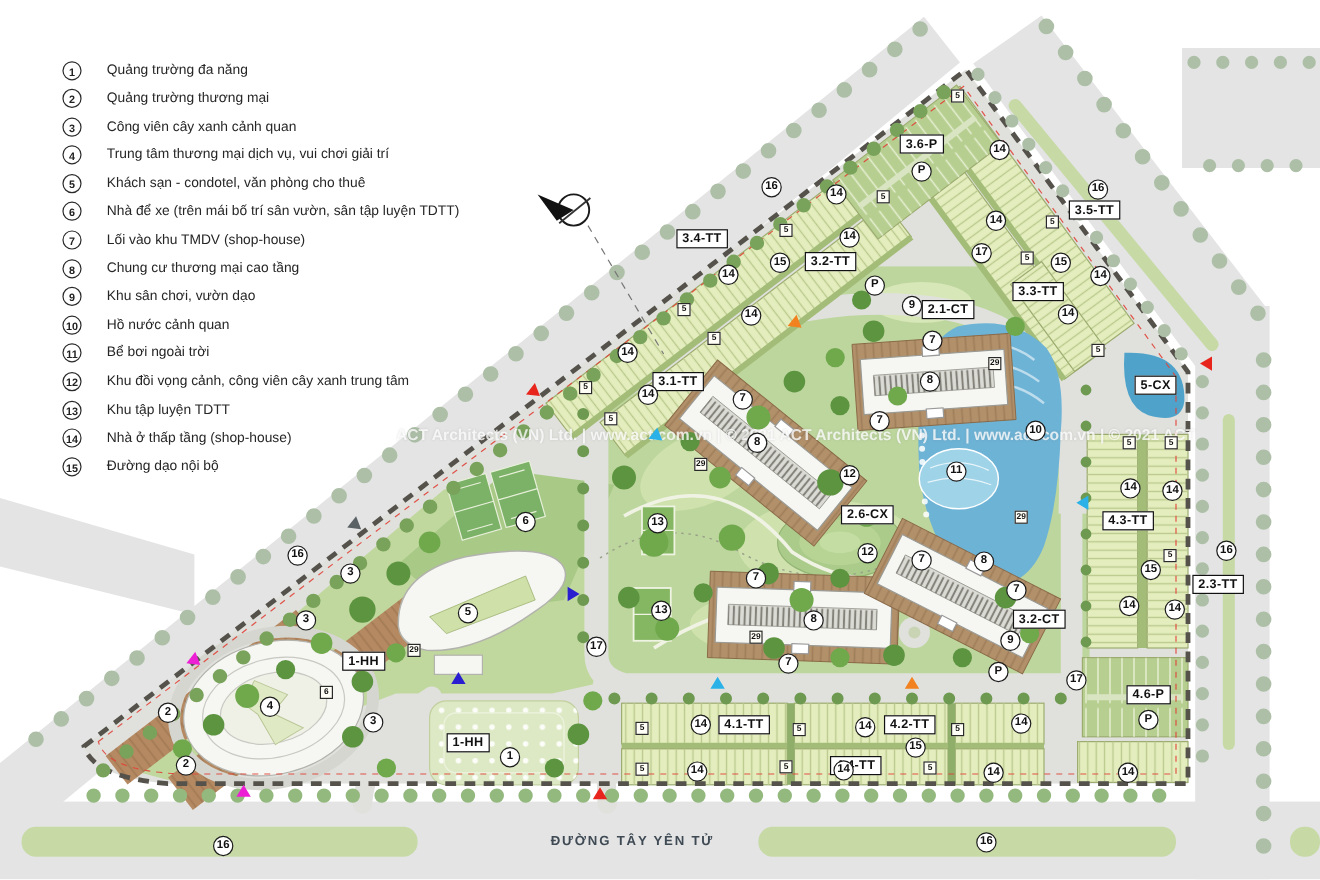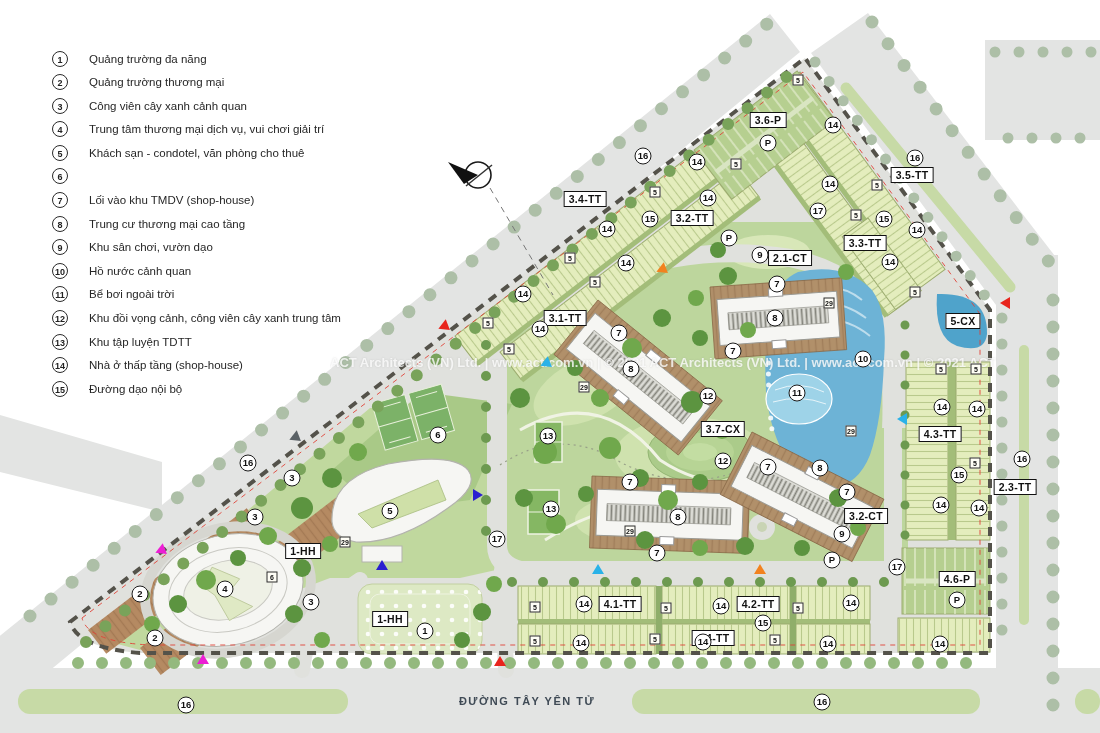--- a/index.html
+++ b/index.html
@@ -495,6 +495,7 @@
   </li>
       <li class="litem">
     <span class="lnum">6</span>
+    <span class="ltext">Nhà để xe (trên mái bố trí sân vườn, sân tập luyện TDTT)</span>
   </li>
       <li class="litem">
     <span class="lnum">7</span>

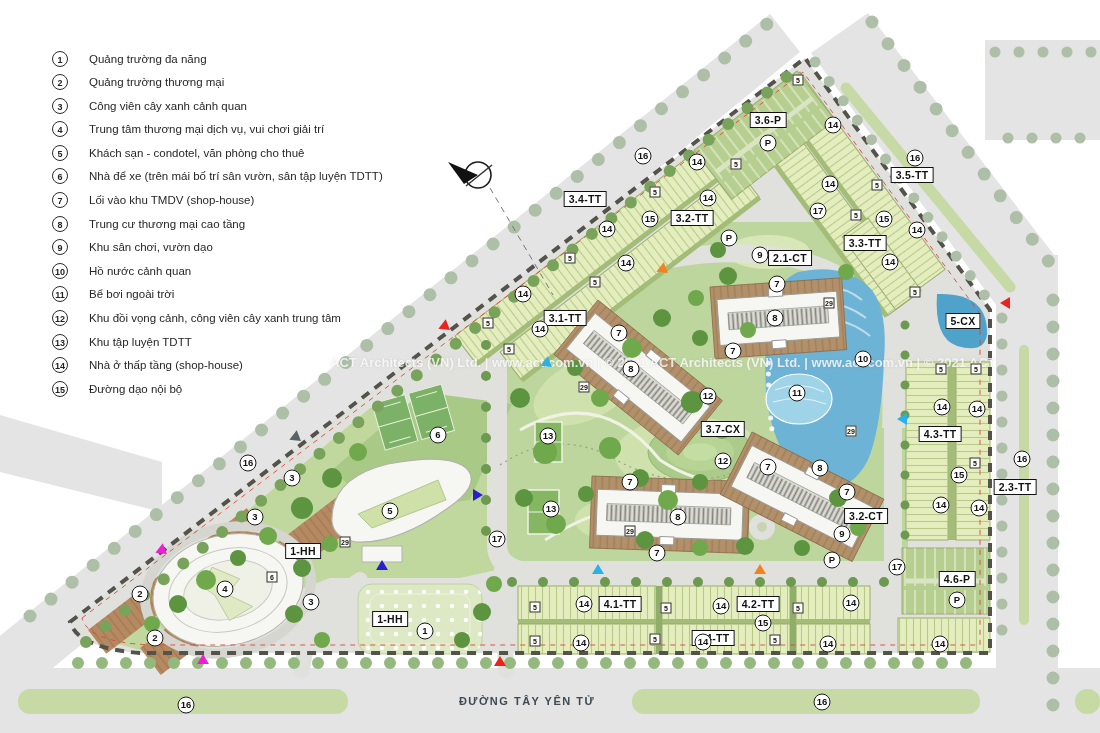--- a/index.html
+++ b/index.html
@@ -503,7 +503,7 @@
   </li>
       <li class="litem">
     <span class="lnum">8</span>
-    <span class="ltext">Trung cư thương mại cao tầng</span>
+    <span class="ltext">Chung cư thương mại cao tầng</span>
   </li>
       <li class="litem">
     <span class="lnum">9</span>

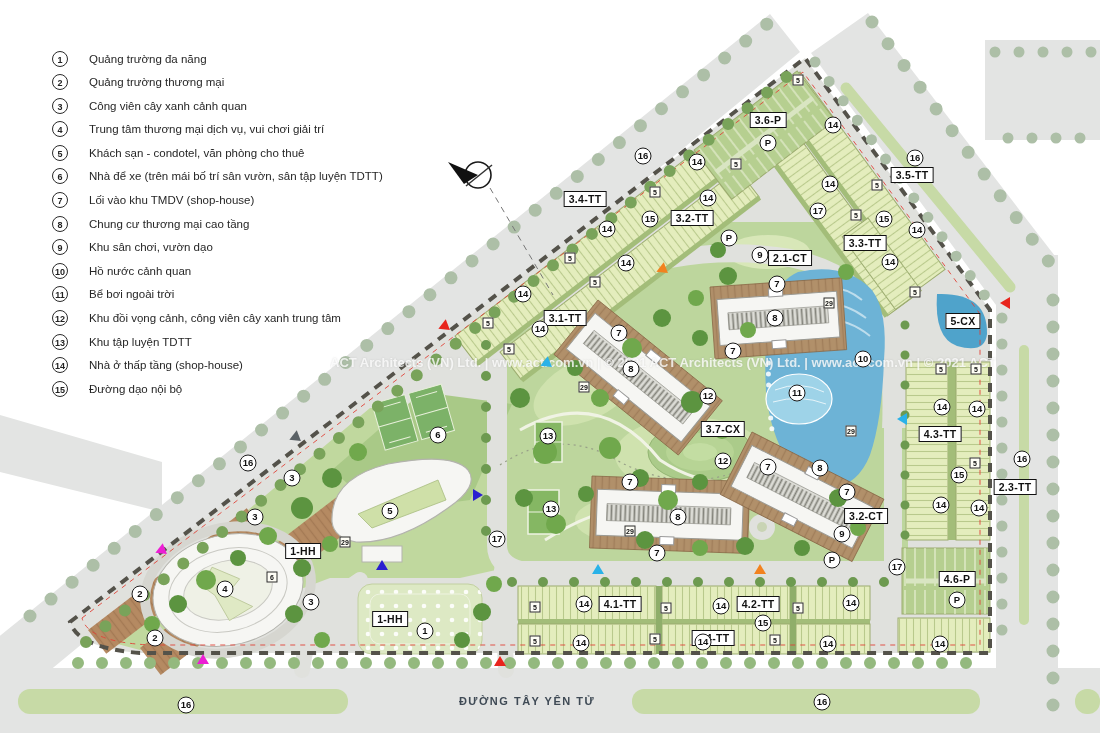--- a/index.html
+++ b/index.html
@@ -348,7 +348,7 @@
         <div class="zl" style="left: 565px; top: 318px;">3.1-TT</div>
         <div class="zl" style="left: 790px; top: 258px;">2.1-CT</div>
         <div class="zl" style="left: 963px; top: 321px;">5-CX</div>
-        <div class="zl" style="left: 723px; top: 429px;">3.7-CX</div>
+        <div class="zl" style="left: 723px; top: 429px;">2.6-CX</div>
         <div class="zl" style="left: 940px; top: 434px;">4.3-TT</div>
         <div class="zl" style="left: 1015px; top: 487px;">2.3-TT</div>
         <div class="zl" style="left: 866px; top: 516px;">3.2-CT</div>

